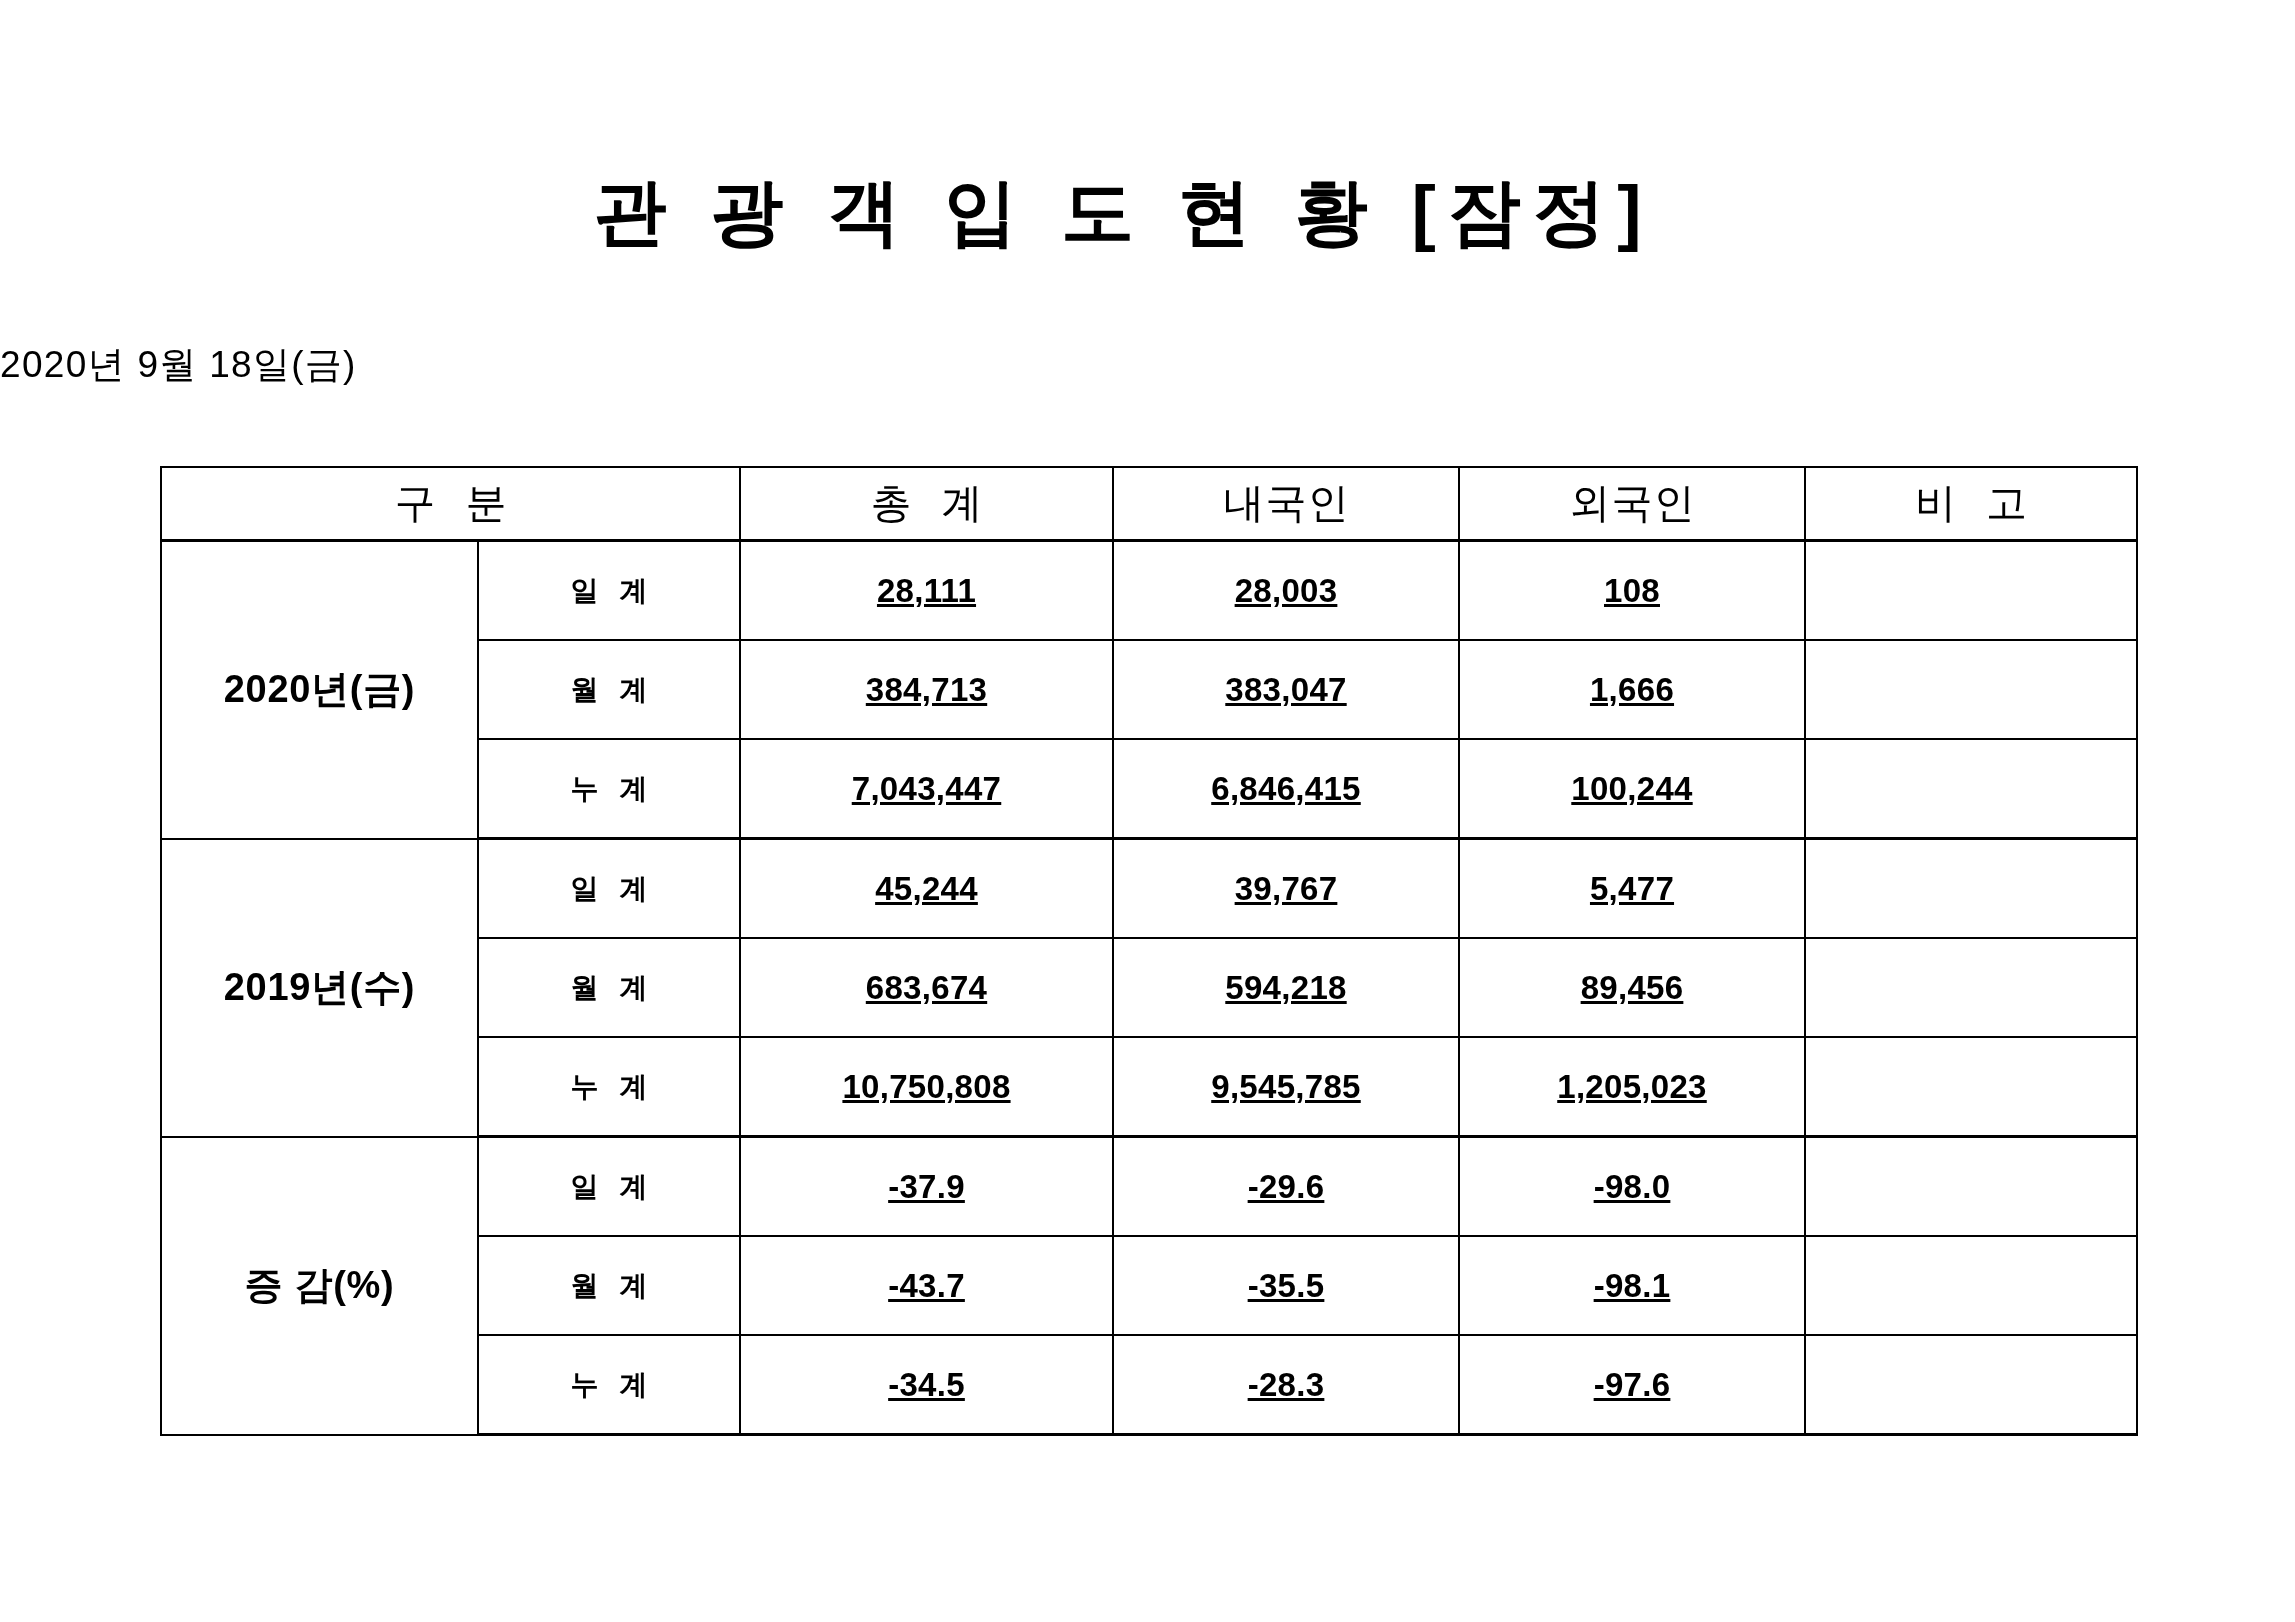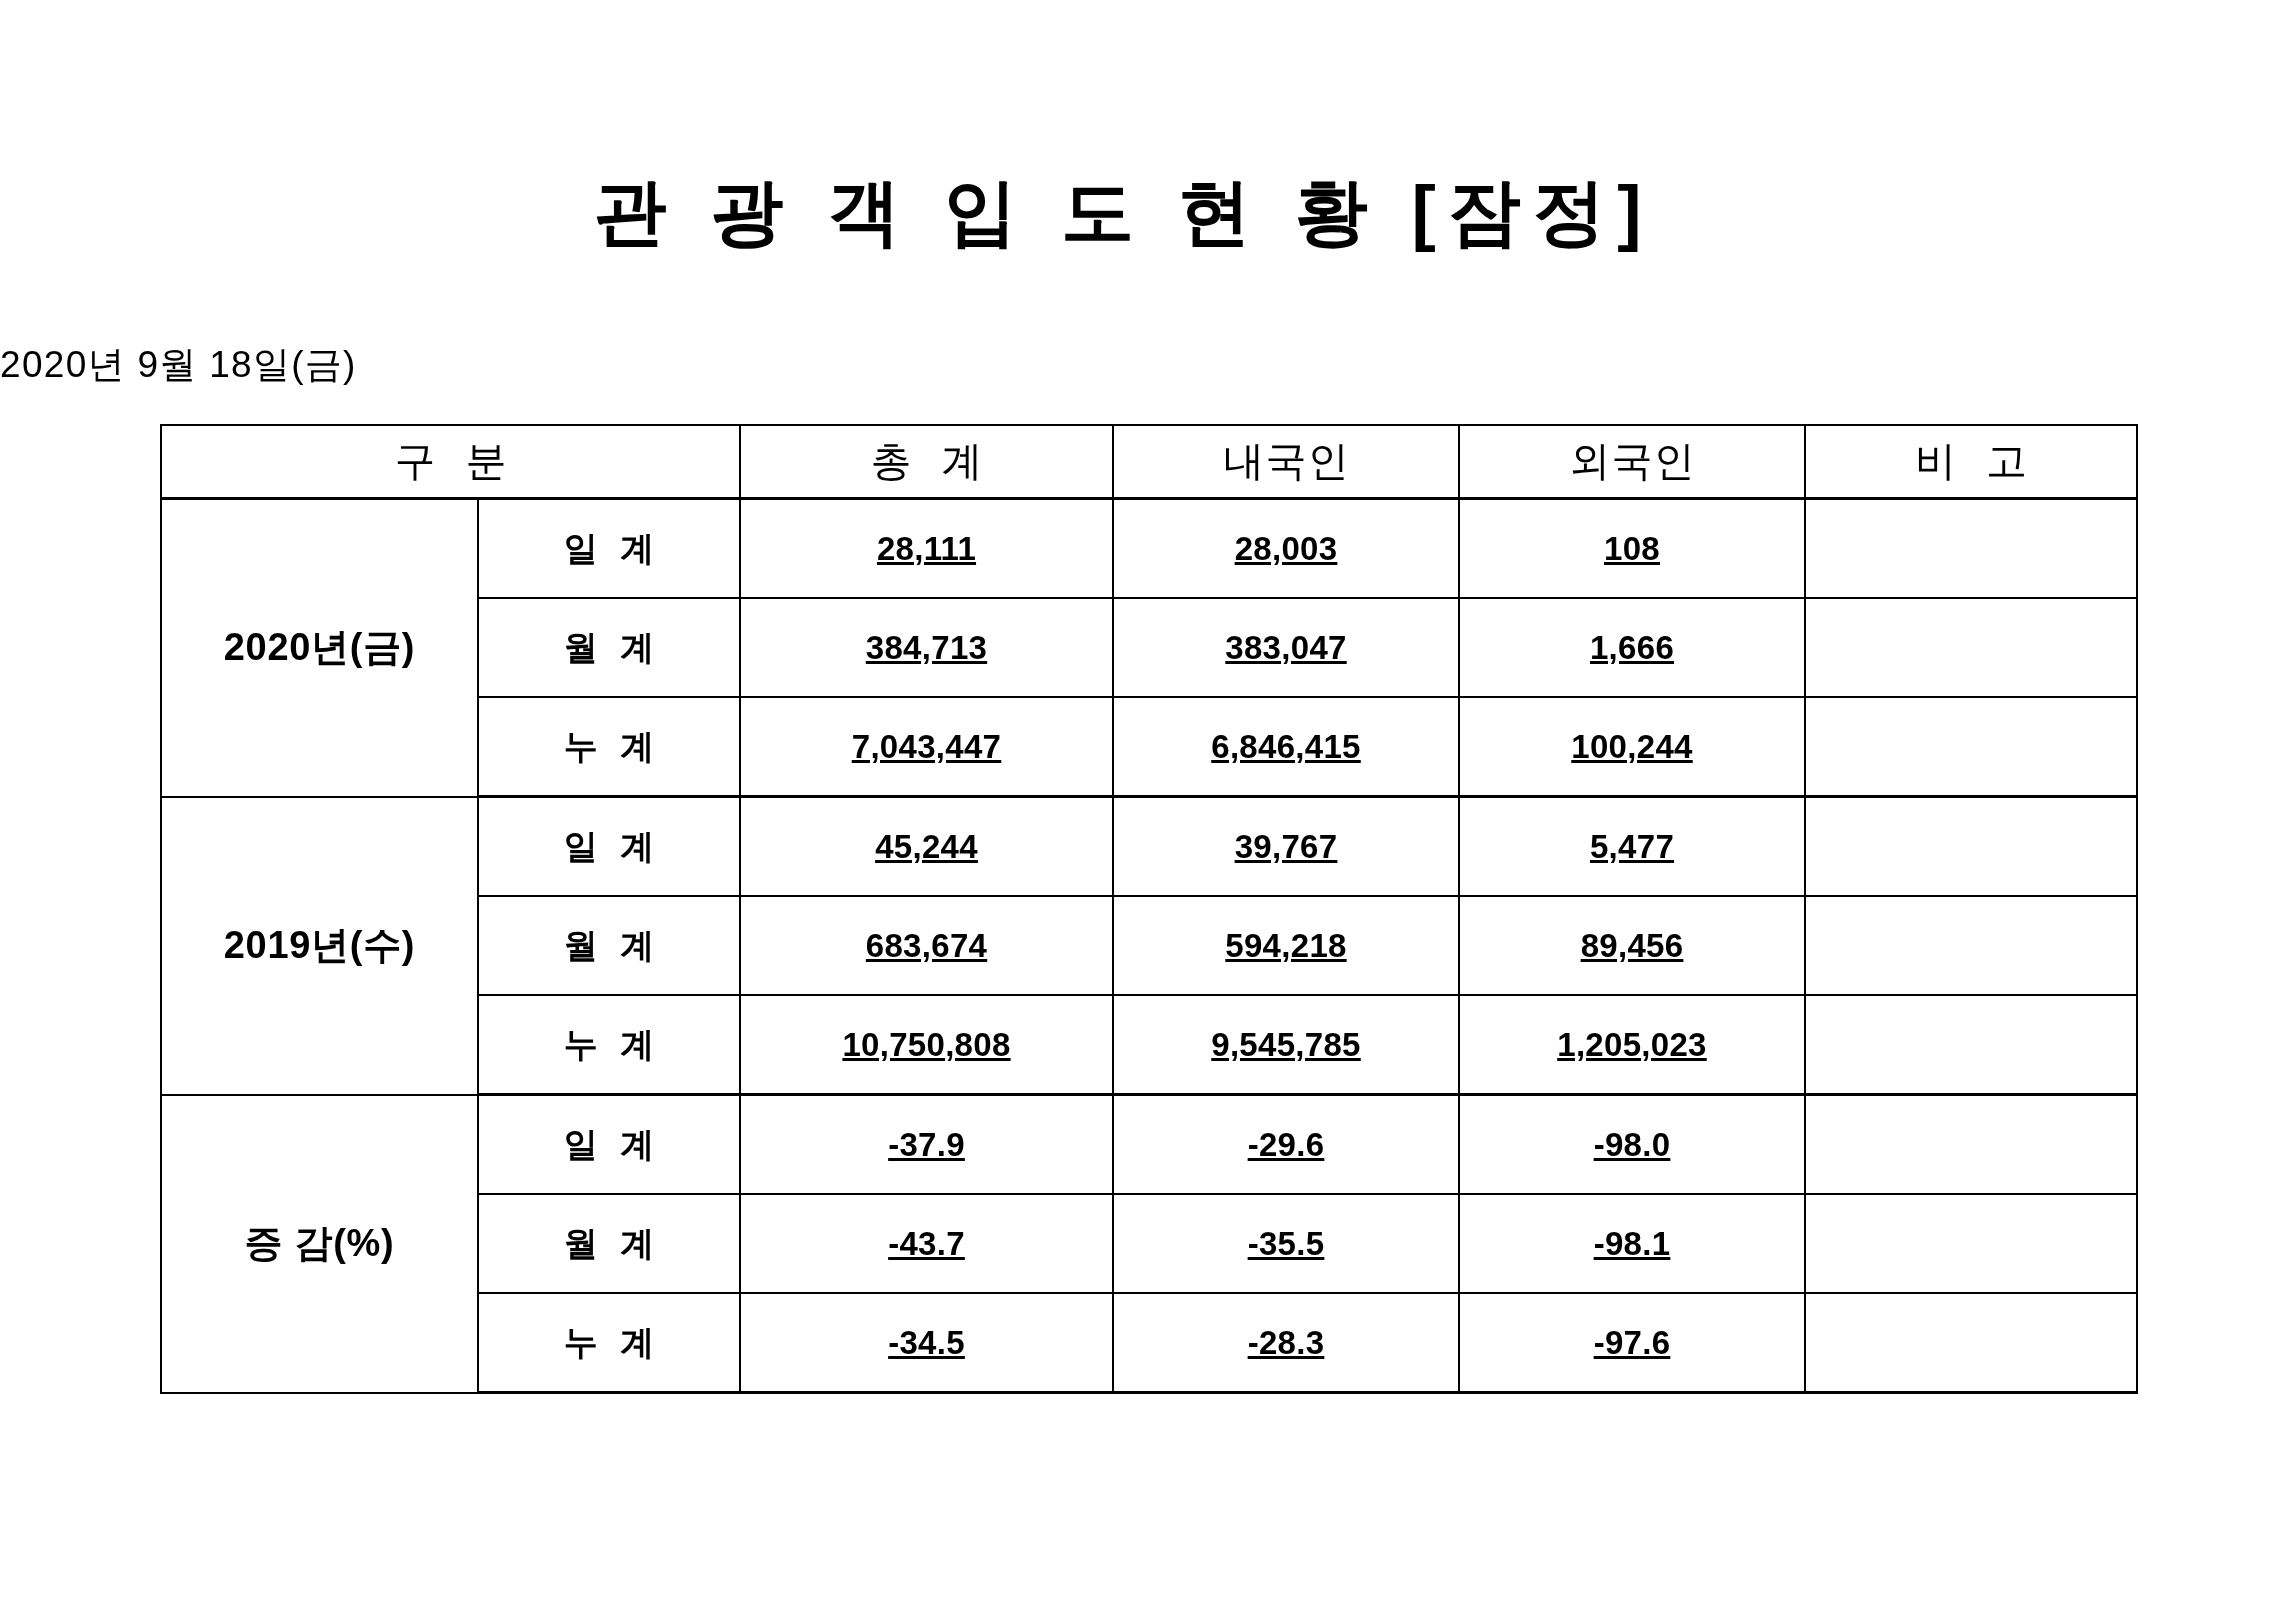--- a/index.html
+++ b/index.html
@@ -61,6 +61,7 @@
     border-collapse: collapse;
     table-layout: fixed;
     width: 1975px;
+    margin-top: 42px;
   }
 
   table.stat td, table.stat th {

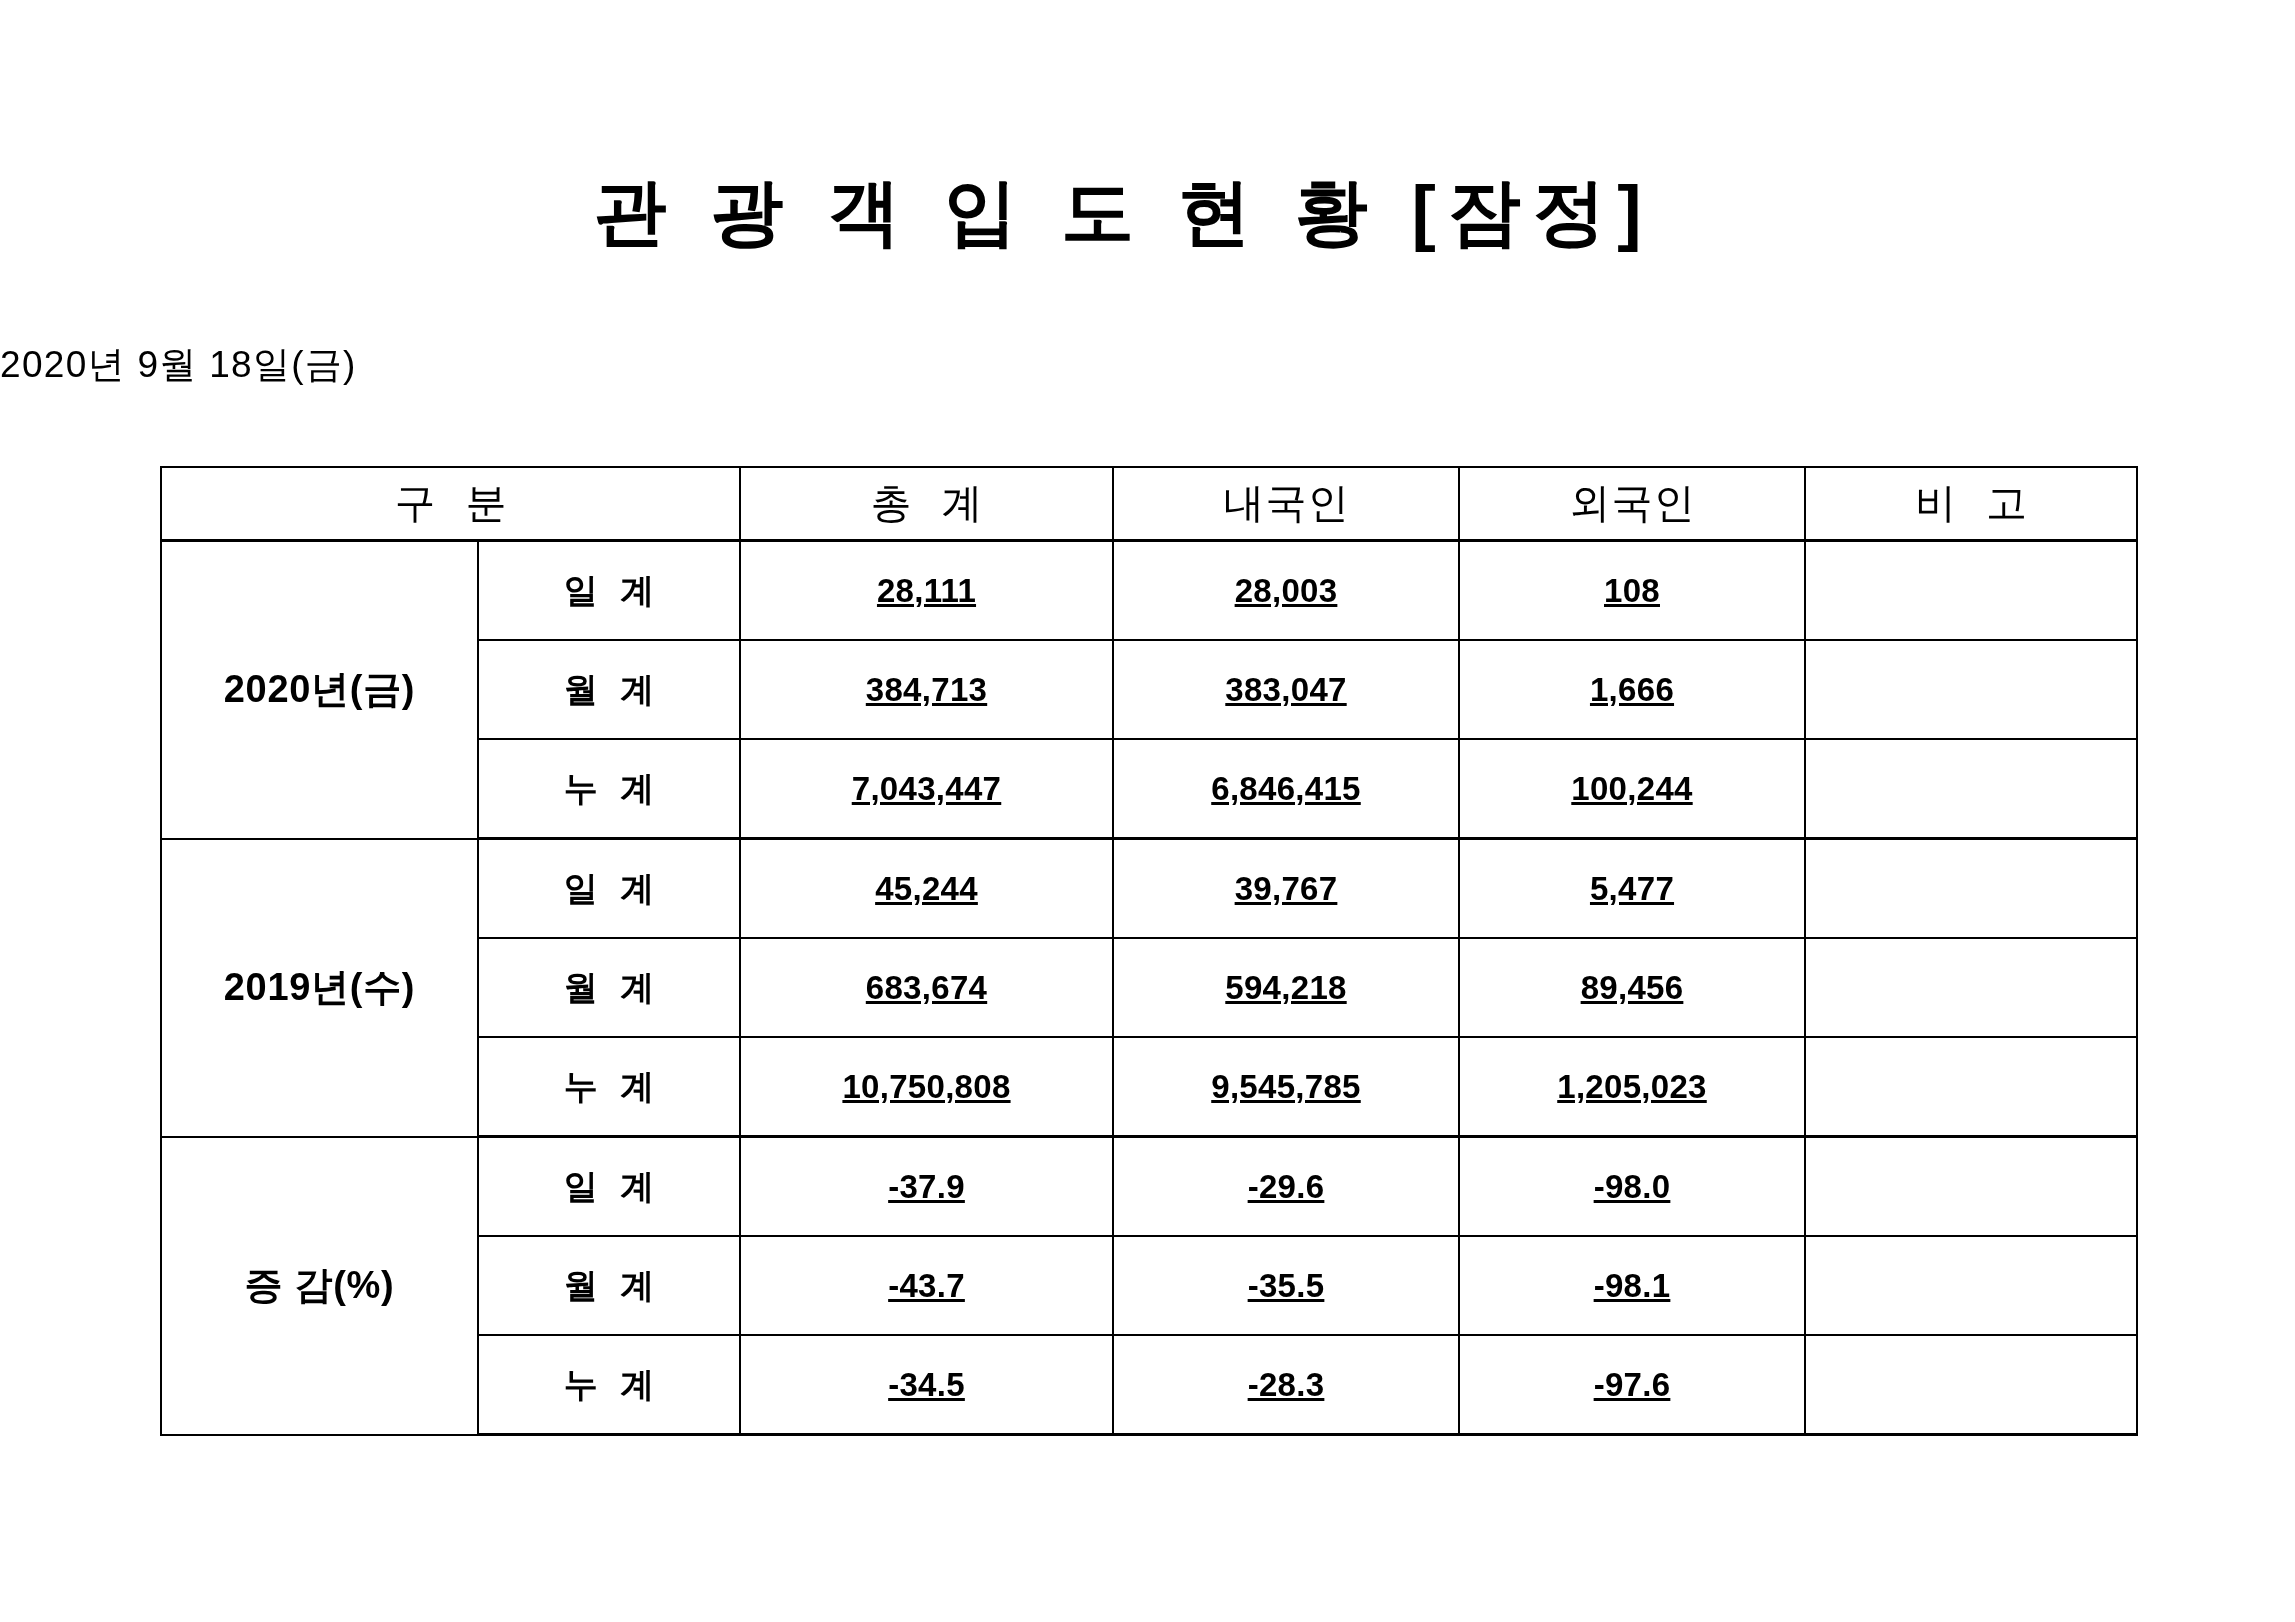--- a/index.html
+++ b/index.html
@@ -105,7 +105,7 @@
     letter-spacing: 0.7px;
   }
   td.sub-label {
-    font-size: 34px;
+    font-size: 28px;
     font-weight: 500;
     letter-spacing: 6.5px;
     text-indent: 6.5px;

